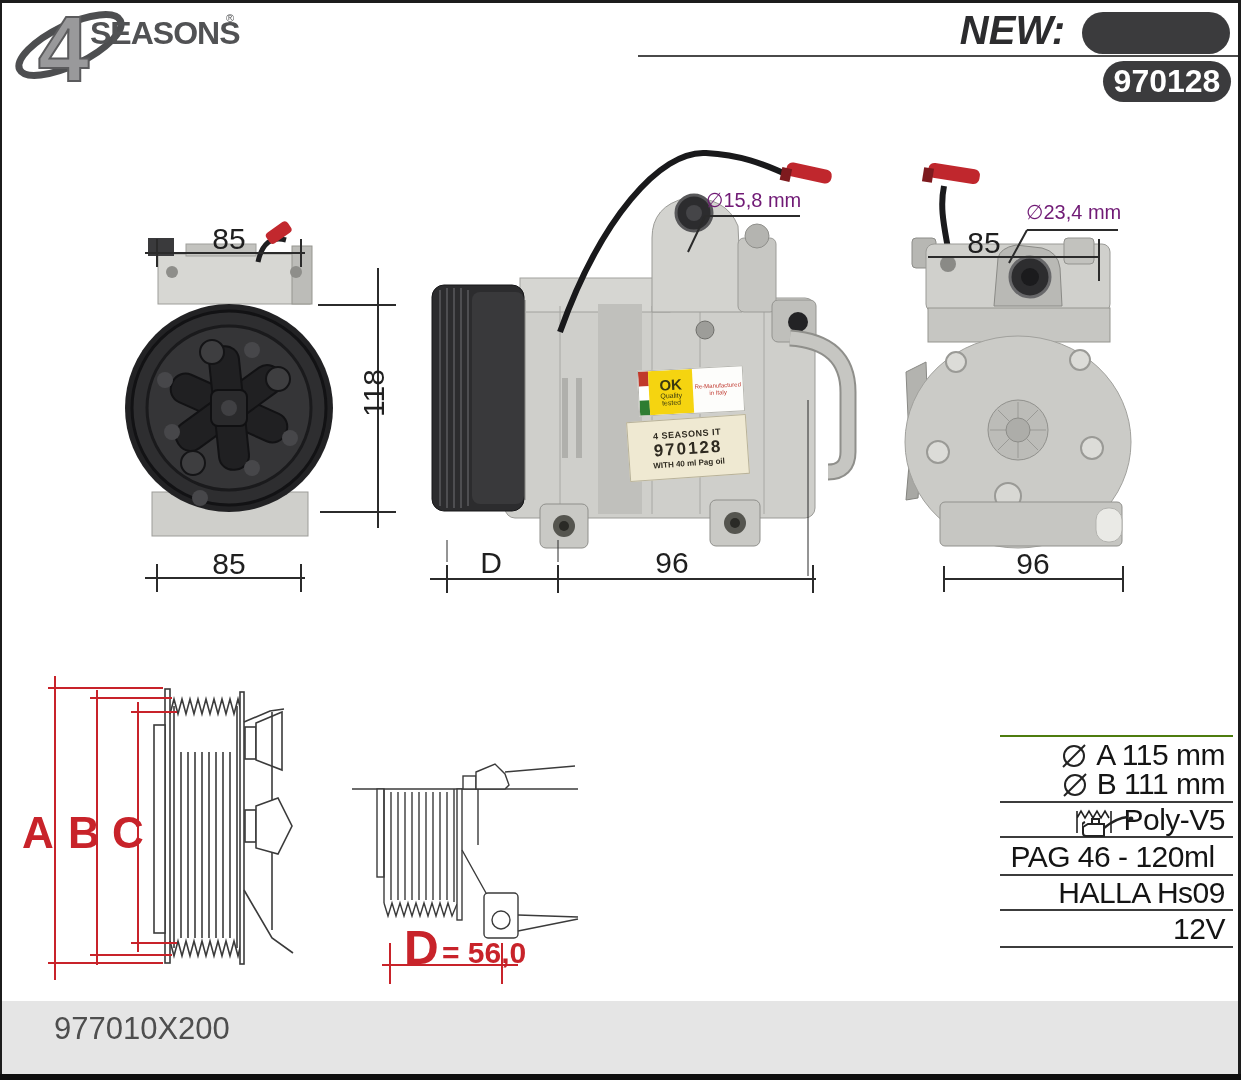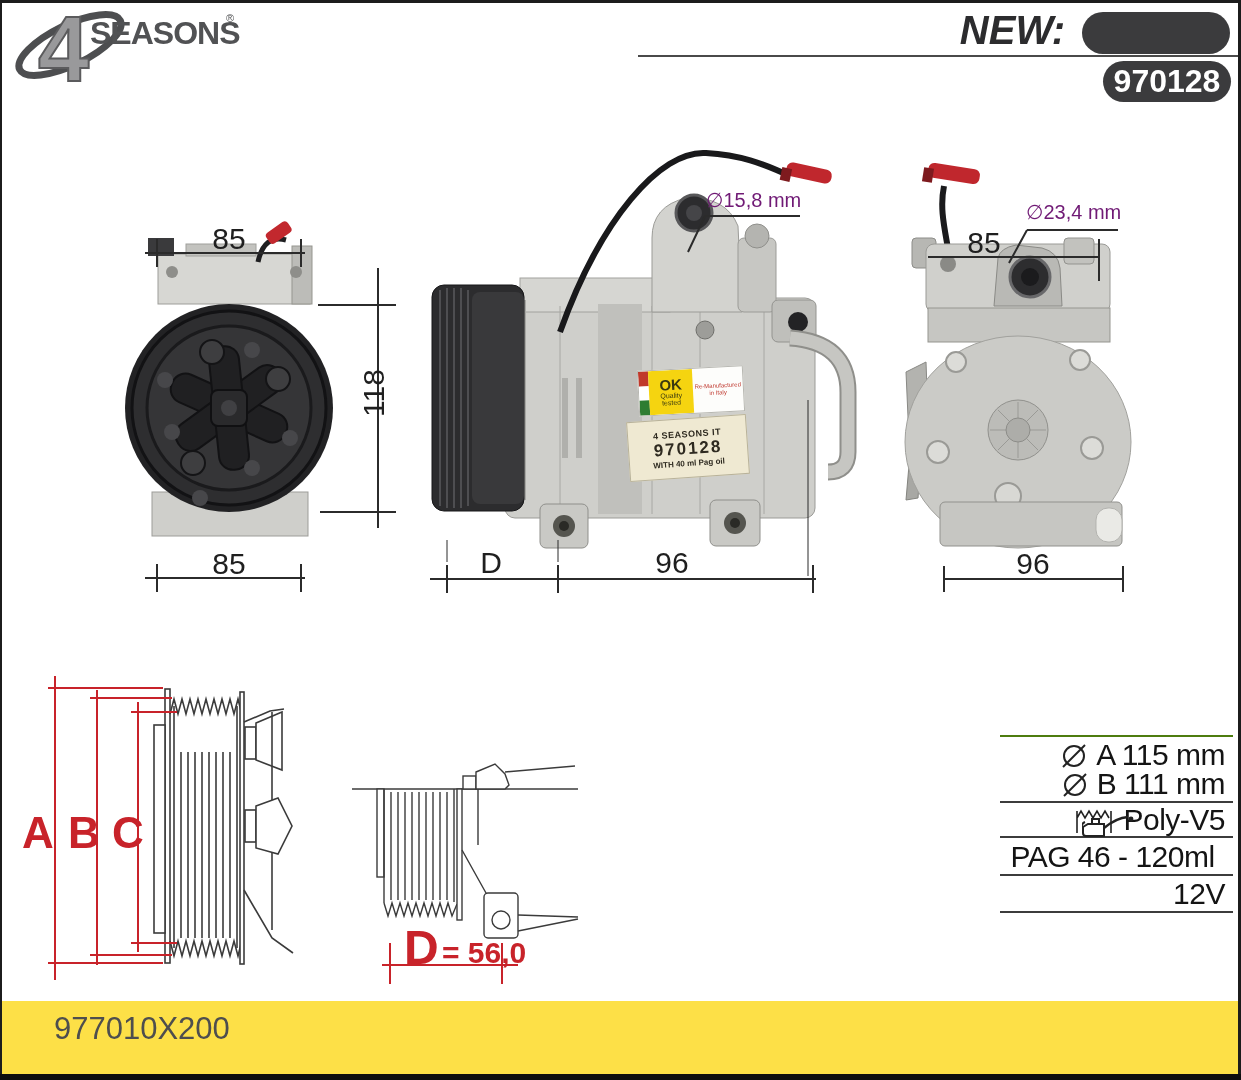--- a/index.html
+++ b/index.html
@@ -296,6 +296,9 @@
       </span>
       <span>PAG 46 - 120ml</span>
     </div>
+    <div class="row" style="height:33px;">
+      <span>HALLA Hs09</span>
+    </div>
     <div class="row" style="height:35px;text-align:center;">
       <span>12V</span>
     </div>

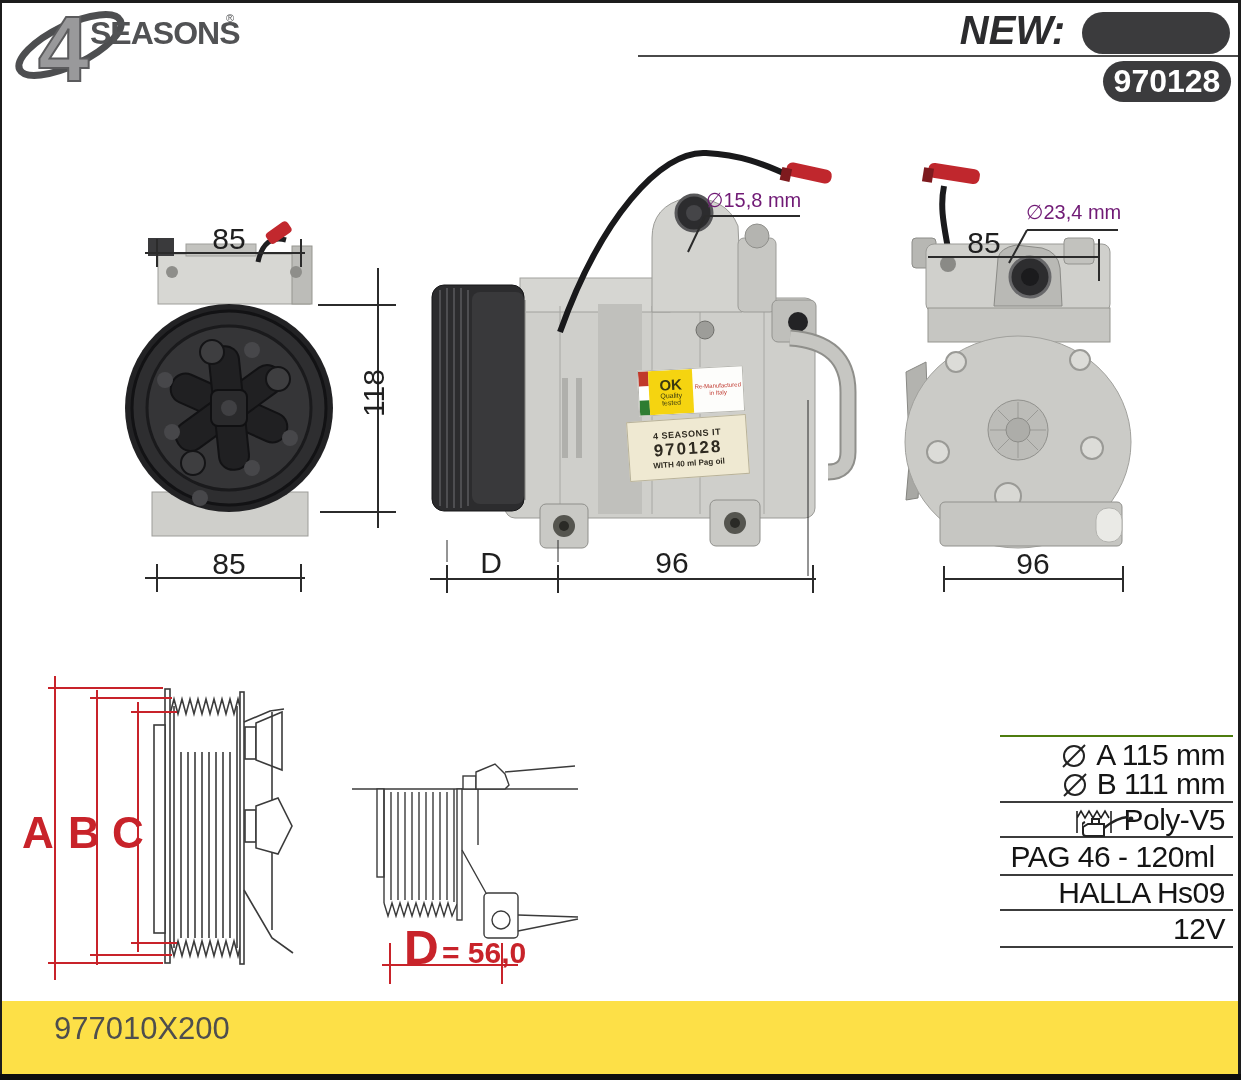--- a/index.html
+++ b/index.html
@@ -30,7 +30,7 @@
   .spec .sub{display:flex;align-items:center;justify-content:flex-end;height:29px;font-size:30px;
              letter-spacing:-0.5px;color:#141414;}
   .spec .icon{display:inline-flex;margin-right:8px;flex:0 0 auto;}
-  .footer{position:absolute;left:2px;right:3px;top:1001px;height:73px;background:#fde047;}
+  .footer{position:absolute;left:2px;right:3px;top:1001px;height:73px;background:#e5e5e5;}
   .footer span{position:absolute;left:52px;top:10px;font-size:31px;color:#4e4e4e;}
   .sticker-ok{position:absolute;left:638px;top:368px;width:104px;height:44px;background:#fdfdfb;
       border:1px solid #b8b8b2;transform:rotate(-3deg);display:flex;overflow:hidden;}

